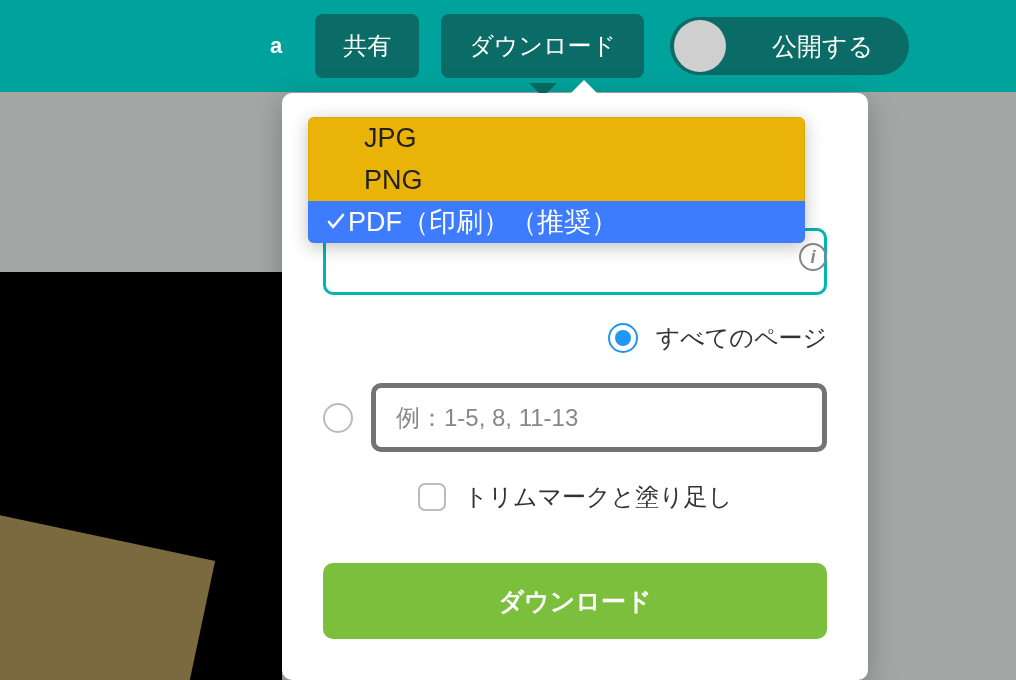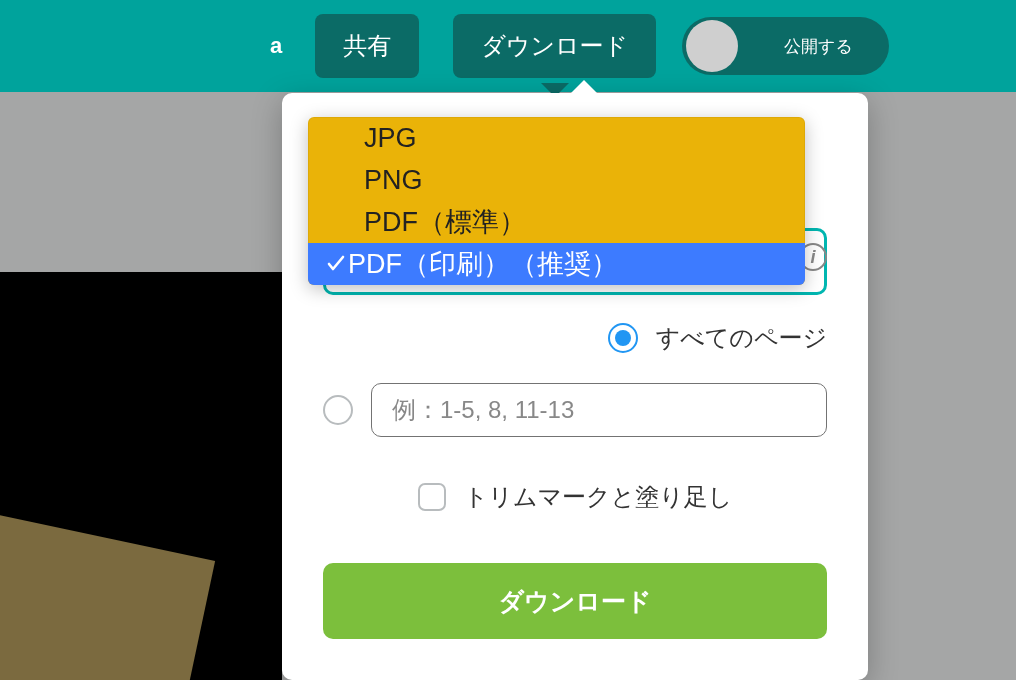--- a/index.html
+++ b/index.html
@@ -32,7 +32,7 @@
     border-radius: 8px;
     border: none;
     cursor: pointer;
-    margin-right: 34px;
+    margin-right: 22px;
   }
   .btn-download {
     position: relative;

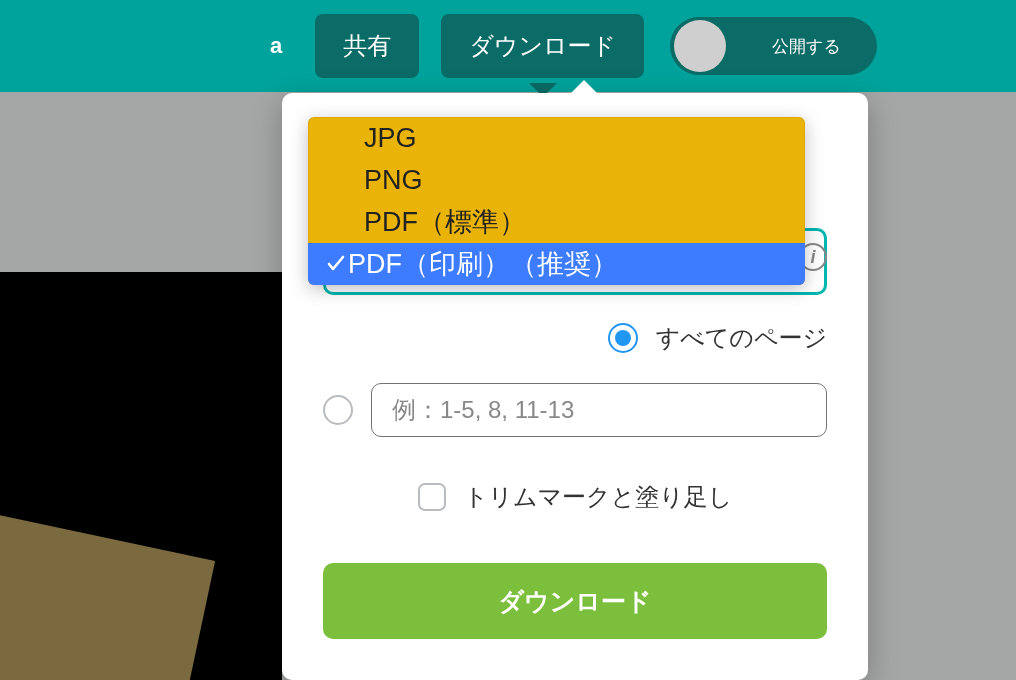--- a/index.html
+++ b/index.html
@@ -74,7 +74,7 @@
   }
   .publish-label {
     color: #fff;
-    font-size: 17px;
+    font-size: 25px;
     font-weight: 500;
   }
 

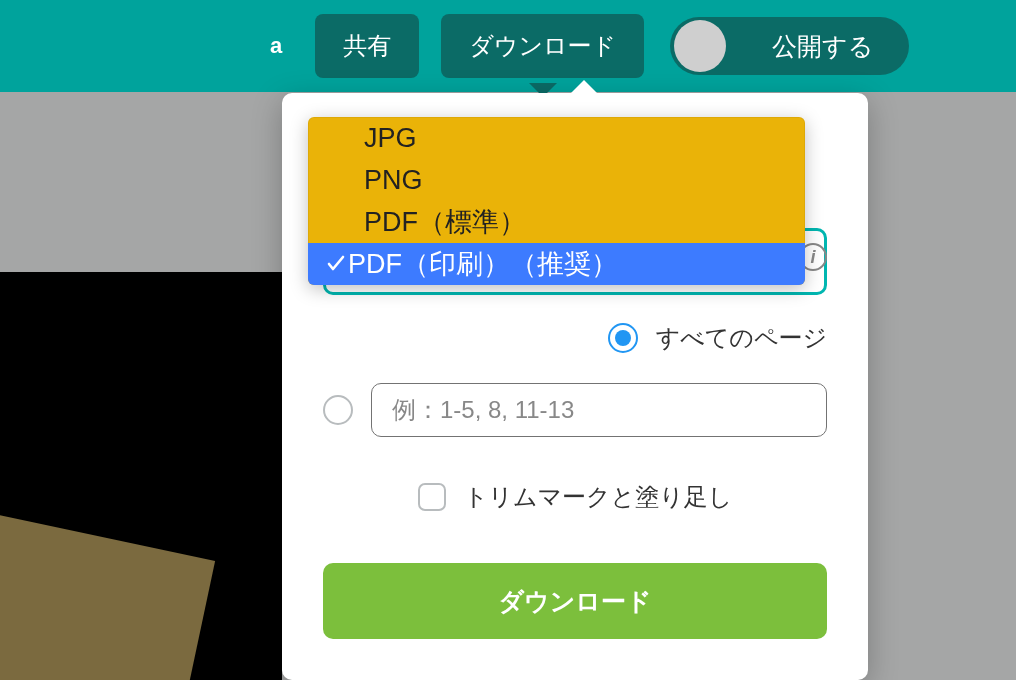--- a/index.html
+++ b/index.html
@@ -285,7 +285,6 @@
   <div class="dropdown">
     <div class="dropdown-item">JPG</div>
     <div class="dropdown-item">PNG</div>
-    <div class="dropdown-item">PDF（標準）</div>
     <div class="dropdown-item selected">
       <span class="check">
         <svg width="20" height="20" viewBox="0 0 20 20">

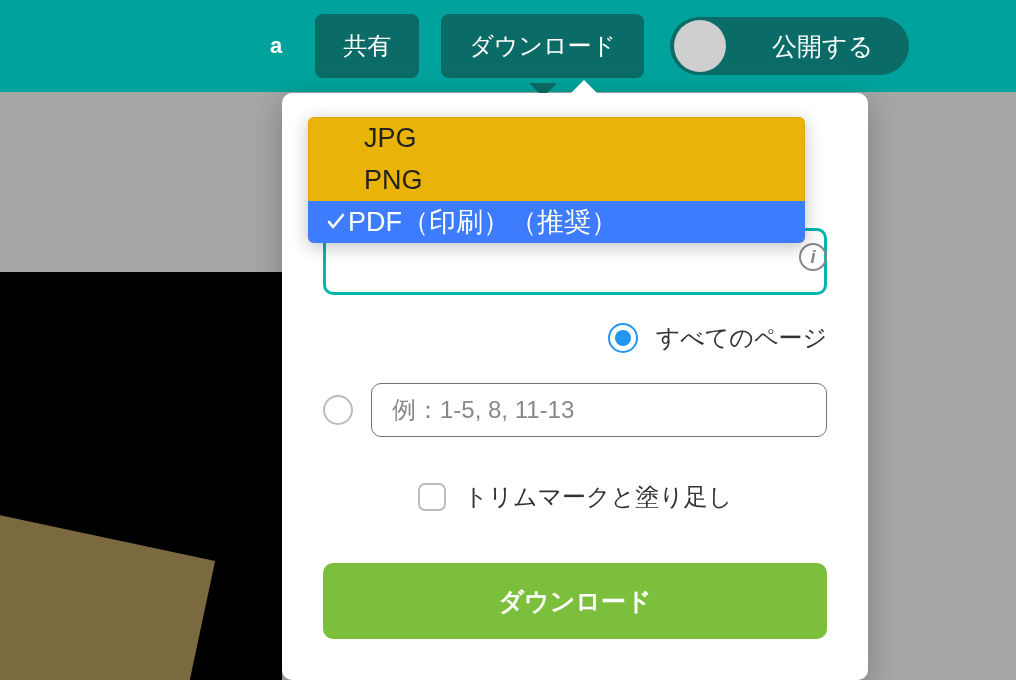--- a/index.html
+++ b/index.html
@@ -224,8 +224,8 @@
   }
   .range-input {
     flex: 1;
-    height: 54px;
-    border: 1px solid #737373;
+    height: 69px;
+    border: 5px solid #737373;
     border-radius: 10px;
     font-size: 24px;
     padding: 0 20px;

